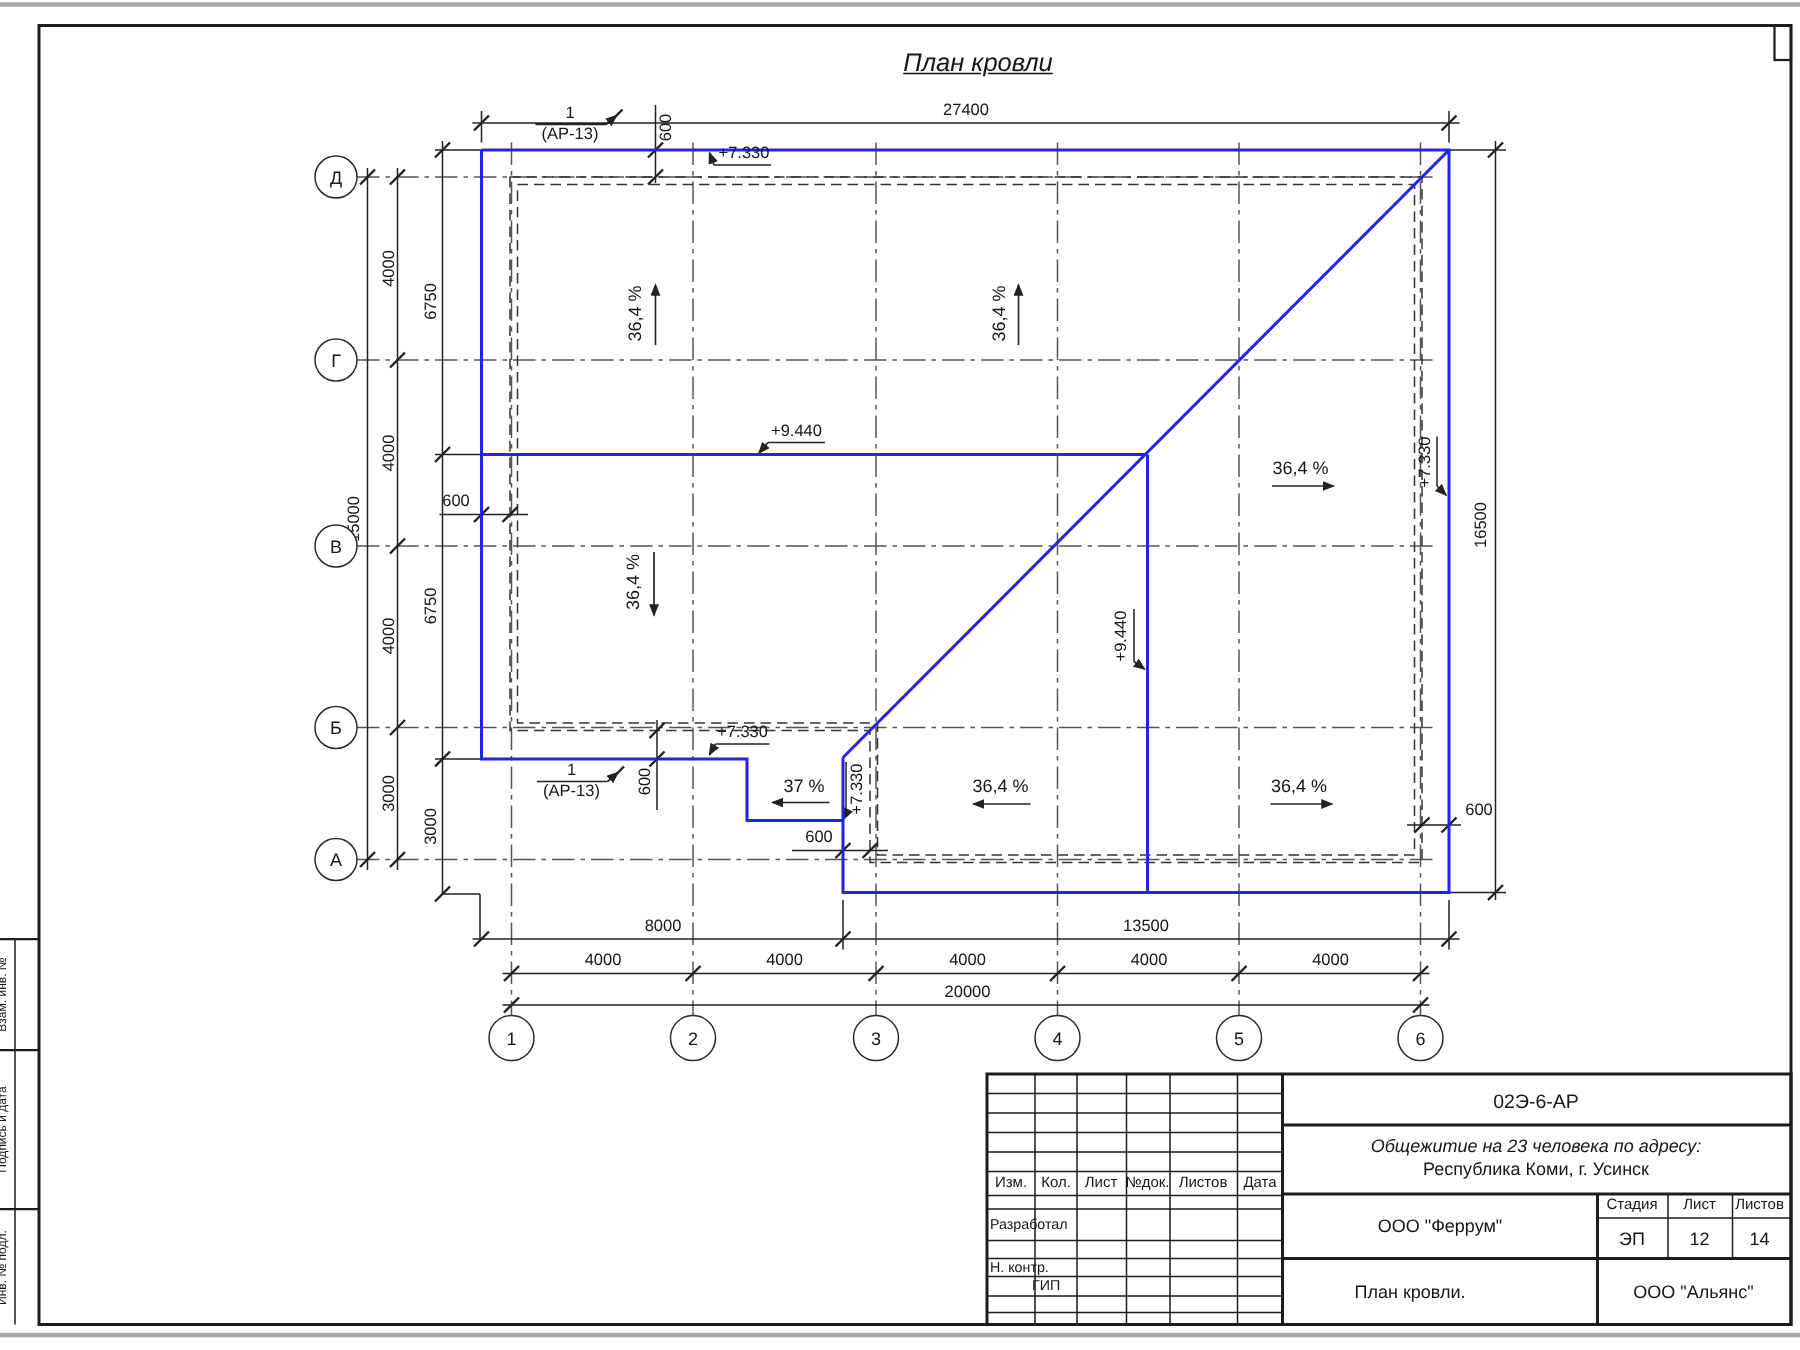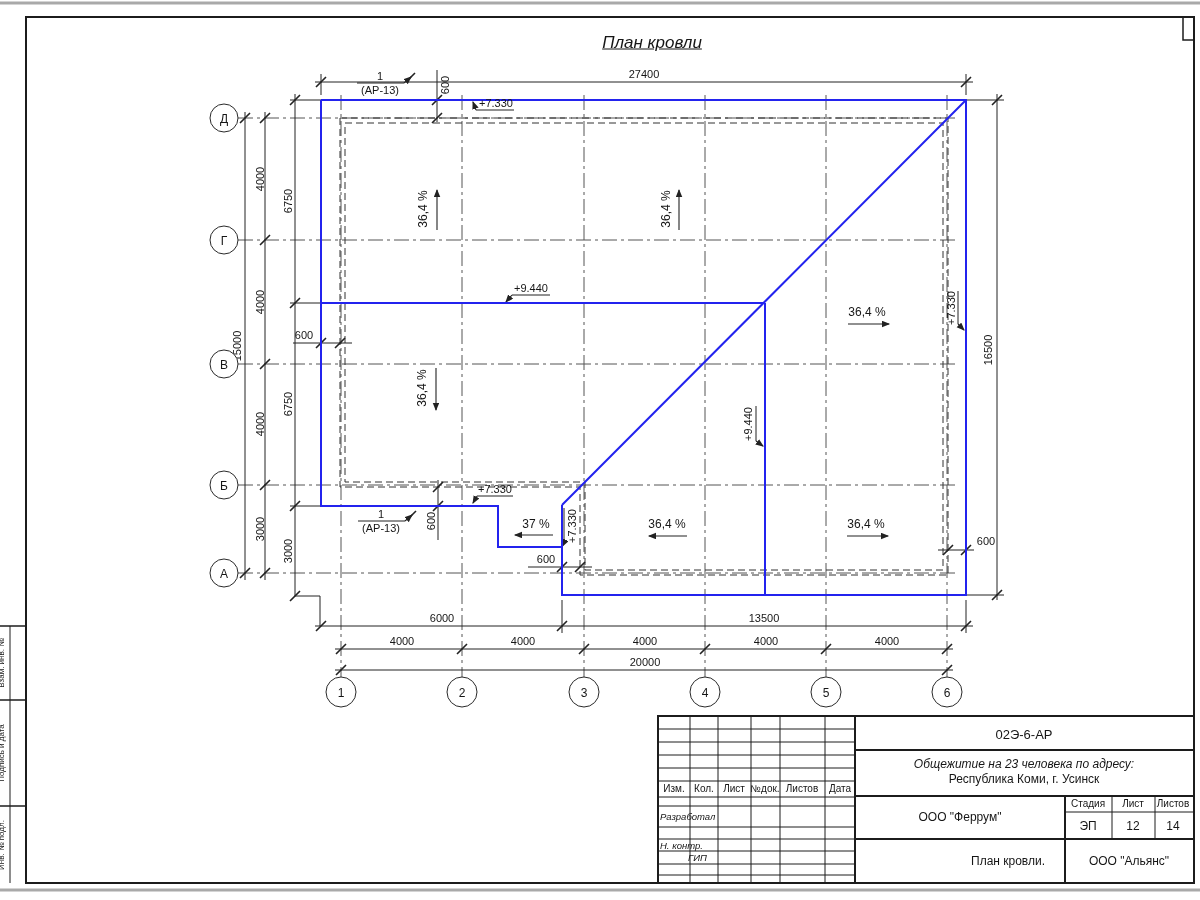--- a/index.html
+++ b/index.html
@@ -166,7 +166,7 @@
   <div class="L s11" style="left:381px;top:514px;">1</div>
   <div class="L s11" style="left:381px;top:528px;">(АР-13)</div>
 
-  <div class="L s11" style="left:442px;top:618px;">6000</div>
+  <div class="L s11" style="left:442px;top:618px;">8000</div>
   <div class="L s11" style="left:764px;top:618px;">13500</div>
   <div class="L s11" style="left:402px;top:641px;">4000</div>
   <div class="L s11" style="left:523px;top:641px;">4000</div>

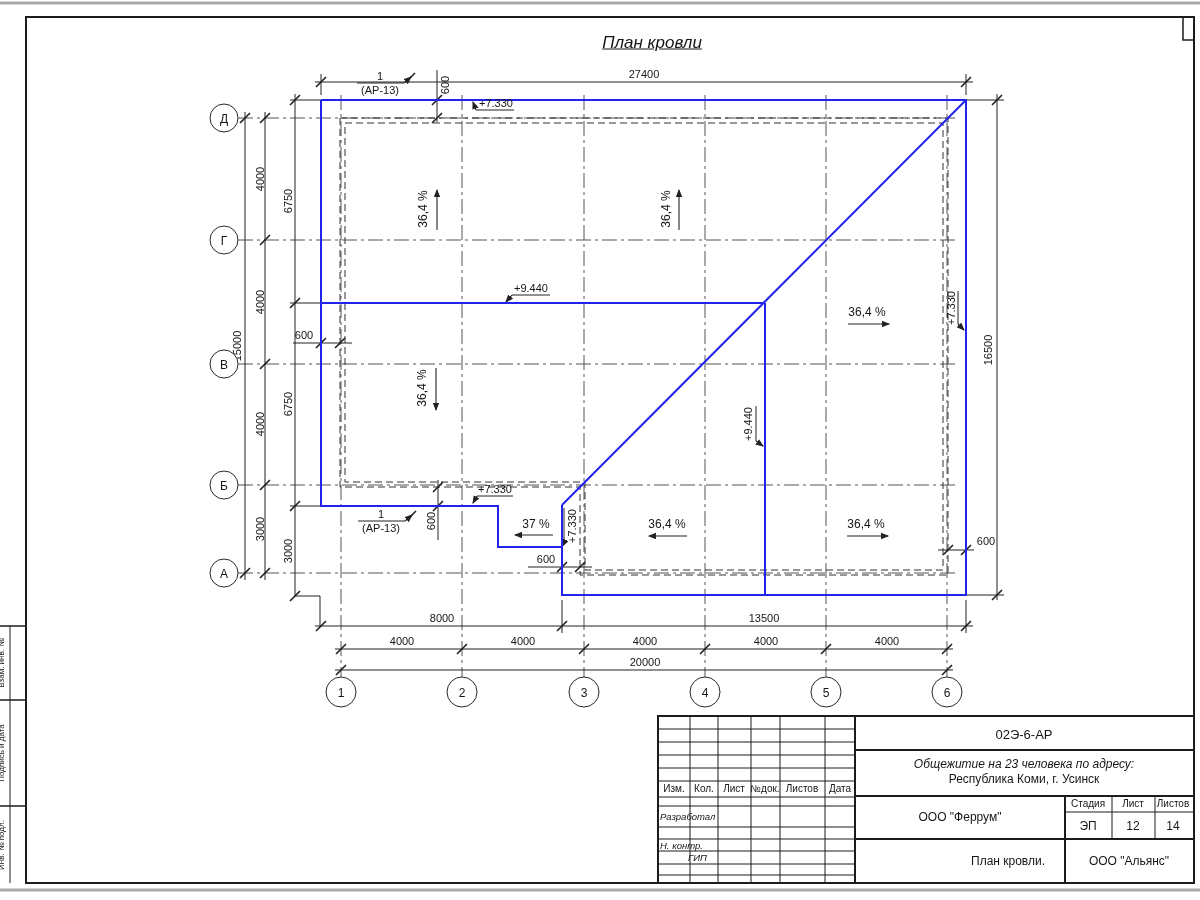--- a/index.html
+++ b/index.html
@@ -18,7 +18,7 @@
           font-size:12px;color:#161616;}
   .bL{width:27px;height:27px;}
   .bN{width:29px;height:29px;}
-  .tb{position:absolute;white-space:nowrap;color:#161616;font-style:italic;}
+  .tb{position:absolute;white-space:nowrap;color:#161616;}
 </style>
 </head>
 <body>

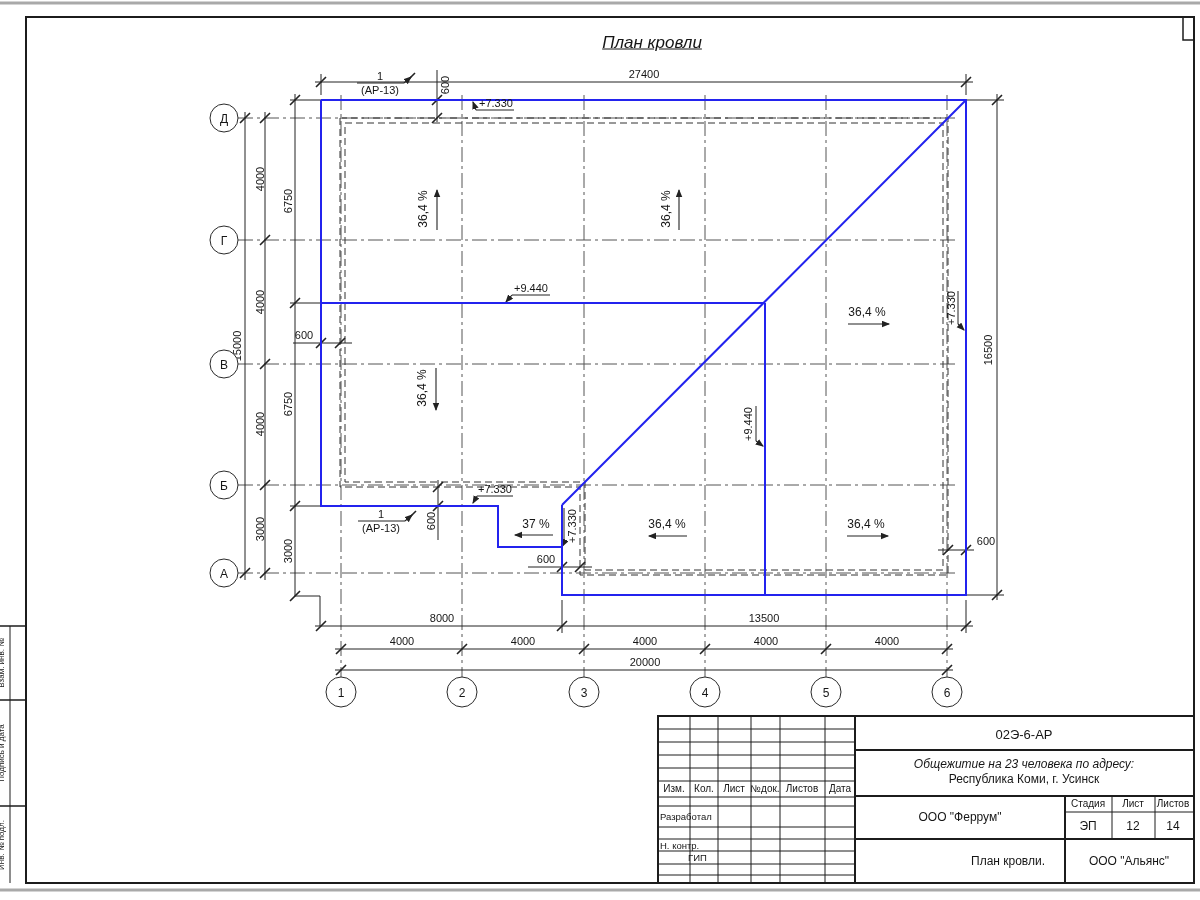--- a/index.html
+++ b/index.html
@@ -238,7 +238,7 @@
   <div class="L s12" style="left:1133px;top:826px;">12</div>
   <div class="L s12" style="left:1173px;top:826px;">14</div>
 
-  <div class="L s12" style="left:1008px;top:861px;">План кровли.</div>
+  <div class="L s12" style="left:940px;top:861px;">План кровли.</div>
   <div class="L s12" style="left:1129px;top:861px;">ООО "Альянс"</div>
 
 </div>

